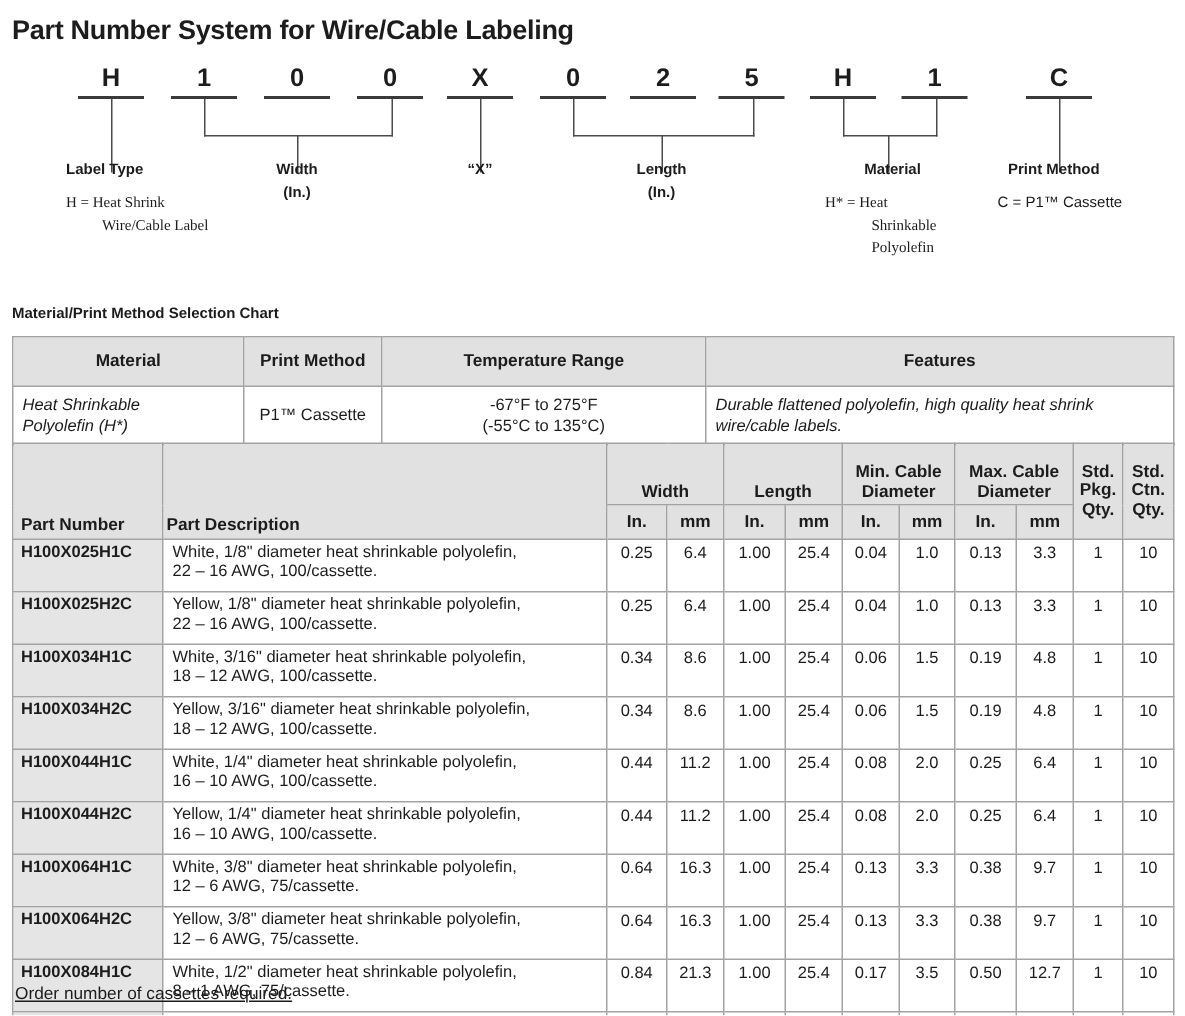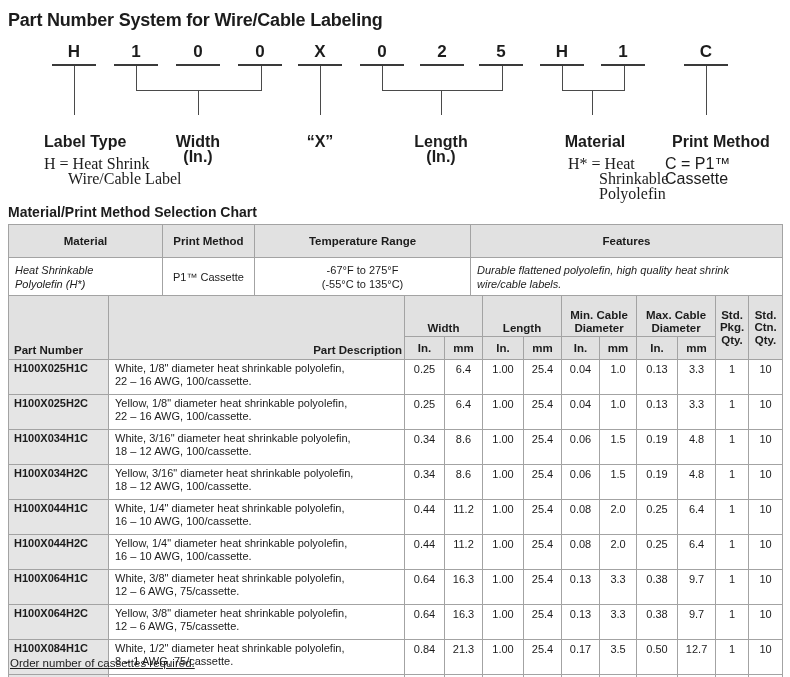--- a/index.html
+++ b/index.html
@@ -24,7 +24,7 @@
   .bracket { position:absolute; top:28px; height:24px;
     border-left:1px solid #4a4a4a; border-right:1px solid #4a4a4a; border-bottom:1px solid #4a4a4a; }
   .bstem { top:52px; height:25px; }
-  .dlabel { position:absolute; top:96px; font-size:16px; line-height:15px; }
+  .dlabel { position:absolute; top:68px; font-size:10px; line-height:15px; }
   .dlabel .lt { font-weight:bold; }
   .dlabel .ls { margin-top:7px; font-weight:normal; }
   .hang { white-space:pre-line;font-family:Liberation Serif, serif; }

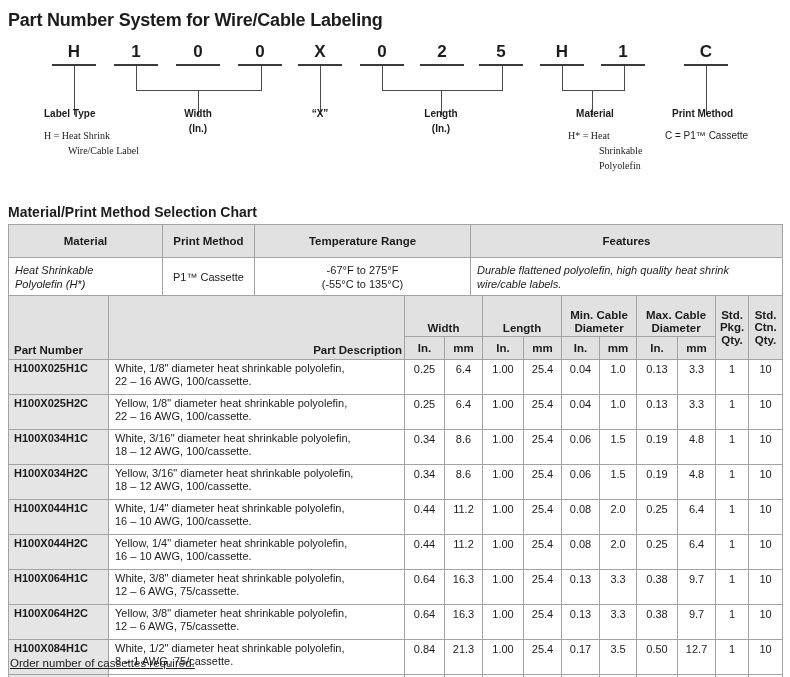--- a/index.html
+++ b/index.html
@@ -110,7 +110,7 @@
     </div>
     <div class="dlabel" style="left:540px;width:110px">
       <div class="lt ctr">Material</div>
-      <div class="ls hang" style="margin-left:28px;padding-left:31px;text-indent:-31px">H* = Heat
+      <div class="ls hang" style="margin-left:10px;padding-left:31px;text-indent:-31px">H* = Heat
 Shrinkable
 Polyolefin</div>
     </div>

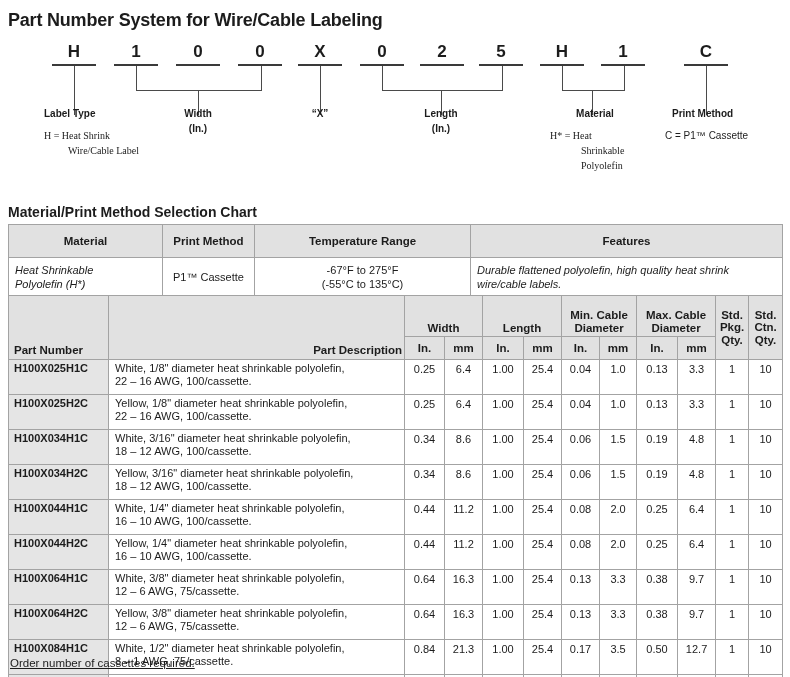--- a/index.html
+++ b/index.html
@@ -31,7 +31,7 @@
   .ctr { text-align:center; }
 
   
-  .h2 { position:absolute; left:8px; top:204px; font-size:14px; font-weight:bold; }
+  .h2 { position:absolute; left:8px; top:204px; font-size:10px; font-weight:bold; }
 
   
   table { border-collapse:collapse; table-layout:fixed; }

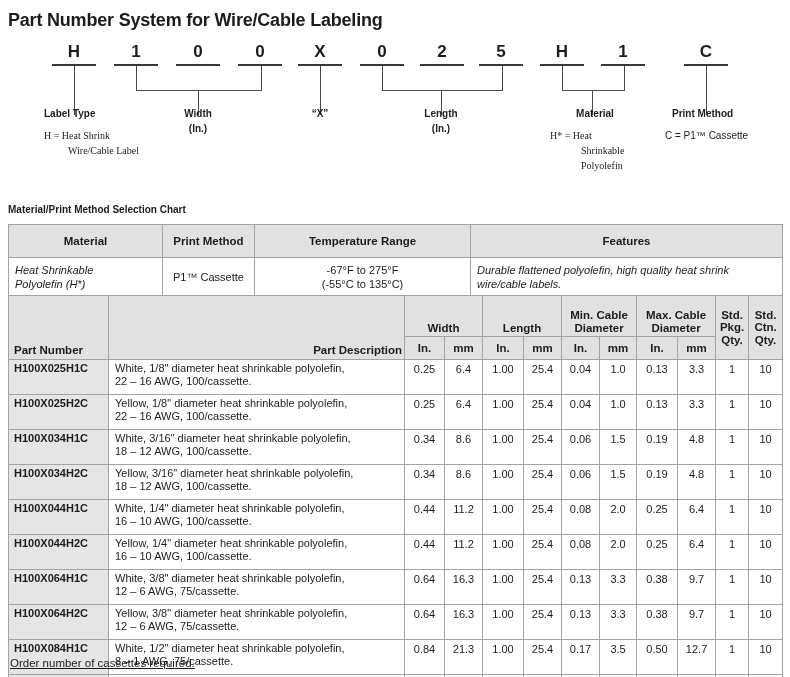--- a/index.html
+++ b/index.html
@@ -50,7 +50,7 @@
   .main thead th { font-size:11.5px; line-height:12.5px; padding:1px 2px; }
   .main th.grp { vertical-align:bottom; text-align:center; padding-bottom:2px; height:37px; }
   .main th.pnh { vertical-align:bottom; text-align:left; padding:2px 3px 3px 5px; }
-  .main th.dsh { vertical-align:bottom; text-align:right; padding-bottom:3px; }
+  .main th.dsh { vertical-align:bottom; text-align:left; padding-bottom:3px; }
   .main th.qty { vertical-align:middle; text-align:center; }
   .main th.unit { height:20px; text-align:center; vertical-align:middle; }
   .main td { font-size:11px; line-height:13px; vertical-align:top; padding:2px 3px 1px; height:30px; }

